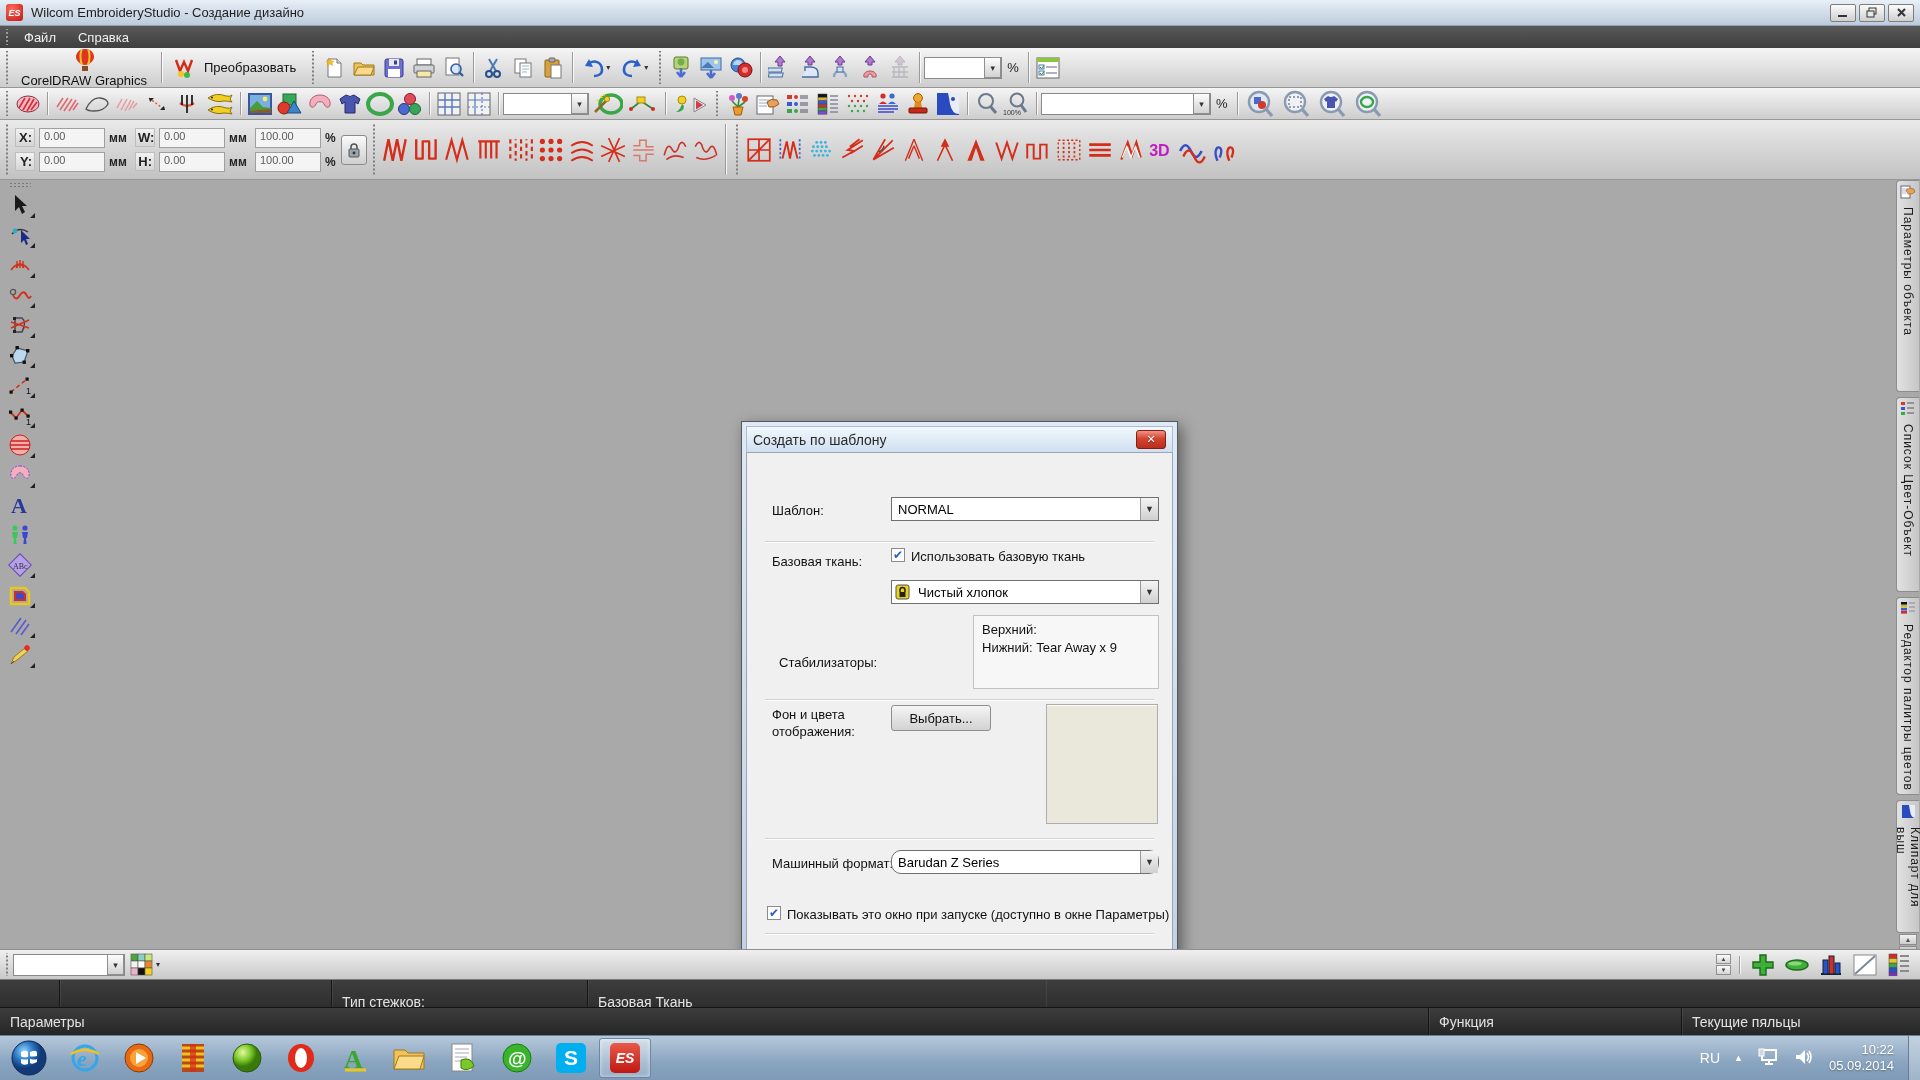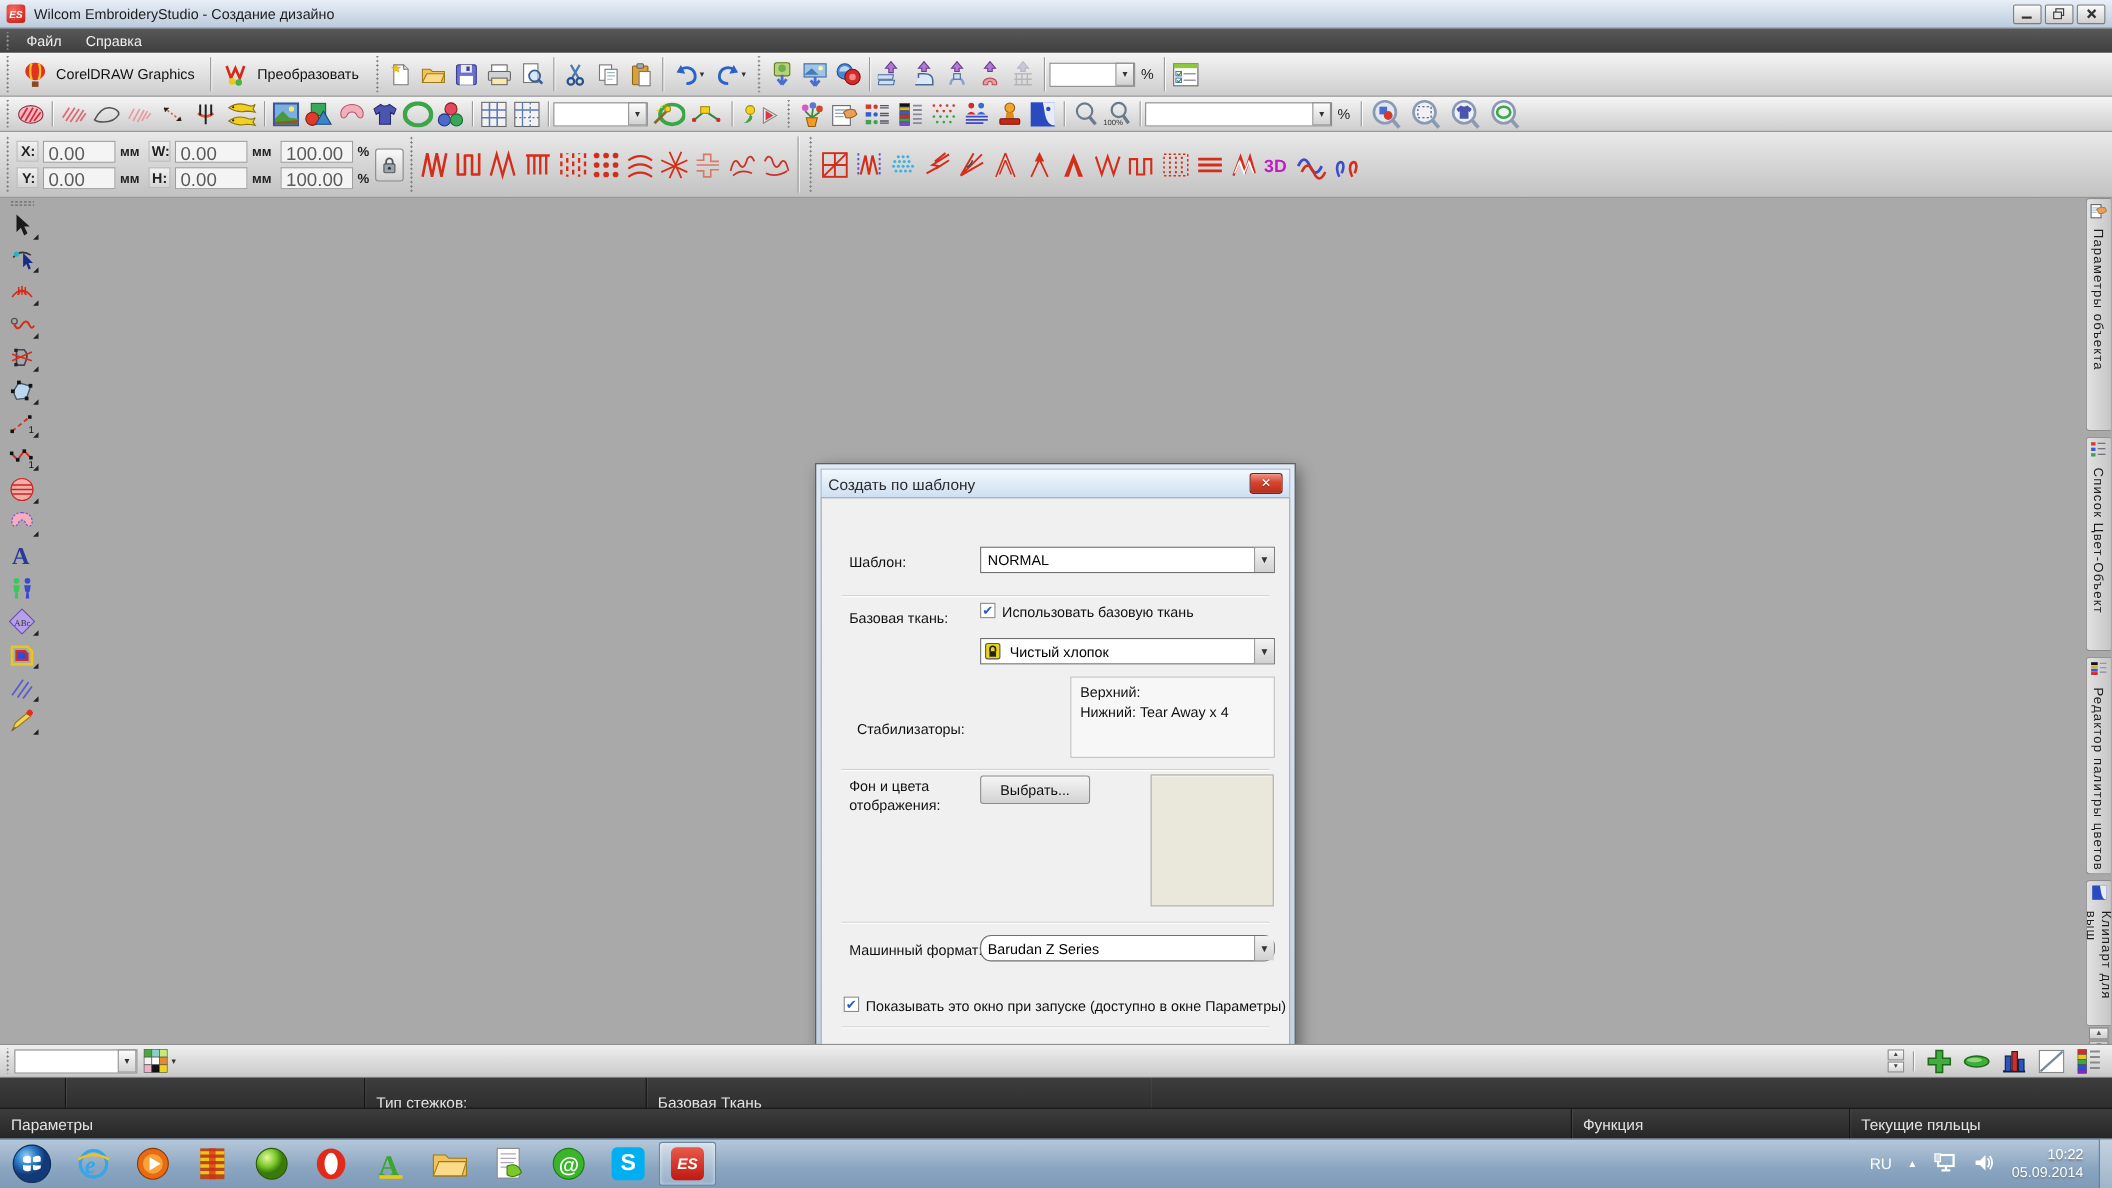--- a/index.html
+++ b/index.html
@@ -130,7 +130,7 @@
 
 <div id="toolbar1" class="toolbar">
   <div class="grip"></div>
-  <div class="row" style="padding:0 4px;">
+  <div class="row" style="padding:0 4px;flex-direction:column;">
     <span class="tbi">
         <svg width="20" height="24" viewBox="0 0 20 24">
           <path d="M10 1 C3 1 1 6 1 9 C1 13 6 17 10 17 C14 17 19 13 19 9 C19 6 17 1 10 1Z" fill="#e03422"></path>

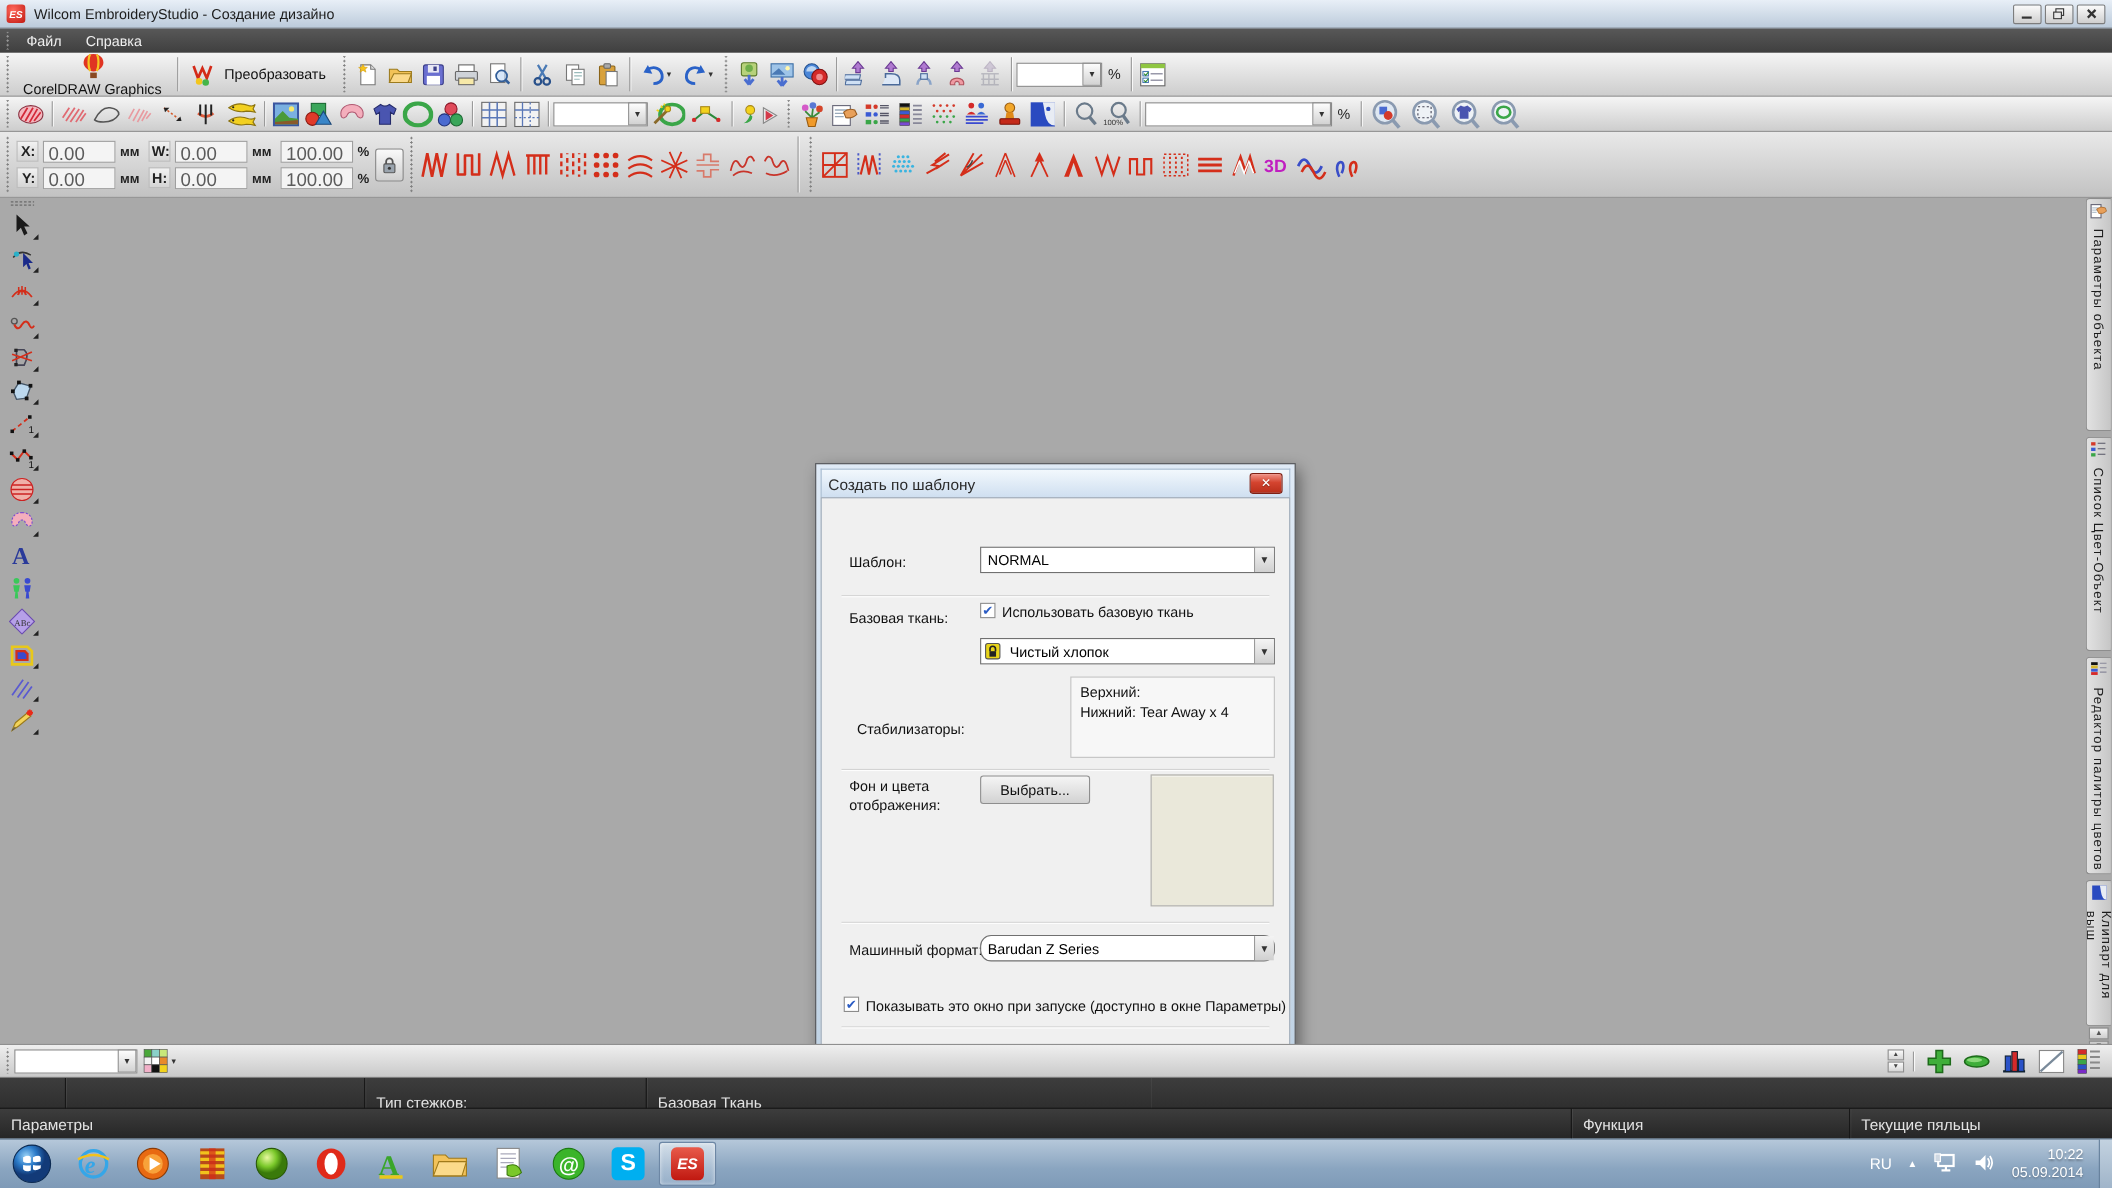--- a/index.html
+++ b/index.html
@@ -42,7 +42,7 @@
   .prop-col { display:flex; flex-direction:column; gap:4px; }
   .prop-row { display:flex; align-items:center; gap:4px; }
   .prop-lab { font-size:13px; font-weight:bold; color:#222; width:20px; text-align:right; background:linear-gradient(#f2f2f2,#d5d5d5); border:1px solid #bdbdbd; padding:1px 2px; }
-  .prop-field { width:66px; height:20px; background:#f4f4f4; border:1px solid #9f9f9f; font-size:17px; color:#5b5b5b; padding:1px 4px; }
+  .prop-field { width:66px; height:20px; background:#f4f4f4; border:1px solid #9f9f9f; font-size:11px; color:#5b5b5b; padding:1px 4px; }
   .prop-unit { font-size:12px; font-weight:bold; color:#222; width:24px; }
   .lockbtn { width:26px; height:30px; background:linear-gradient(#fafafa,#cfcfcf); border:1px solid #8b8b8b; border-radius:3px; display:flex; align-items:center; justify-content:center; }
 

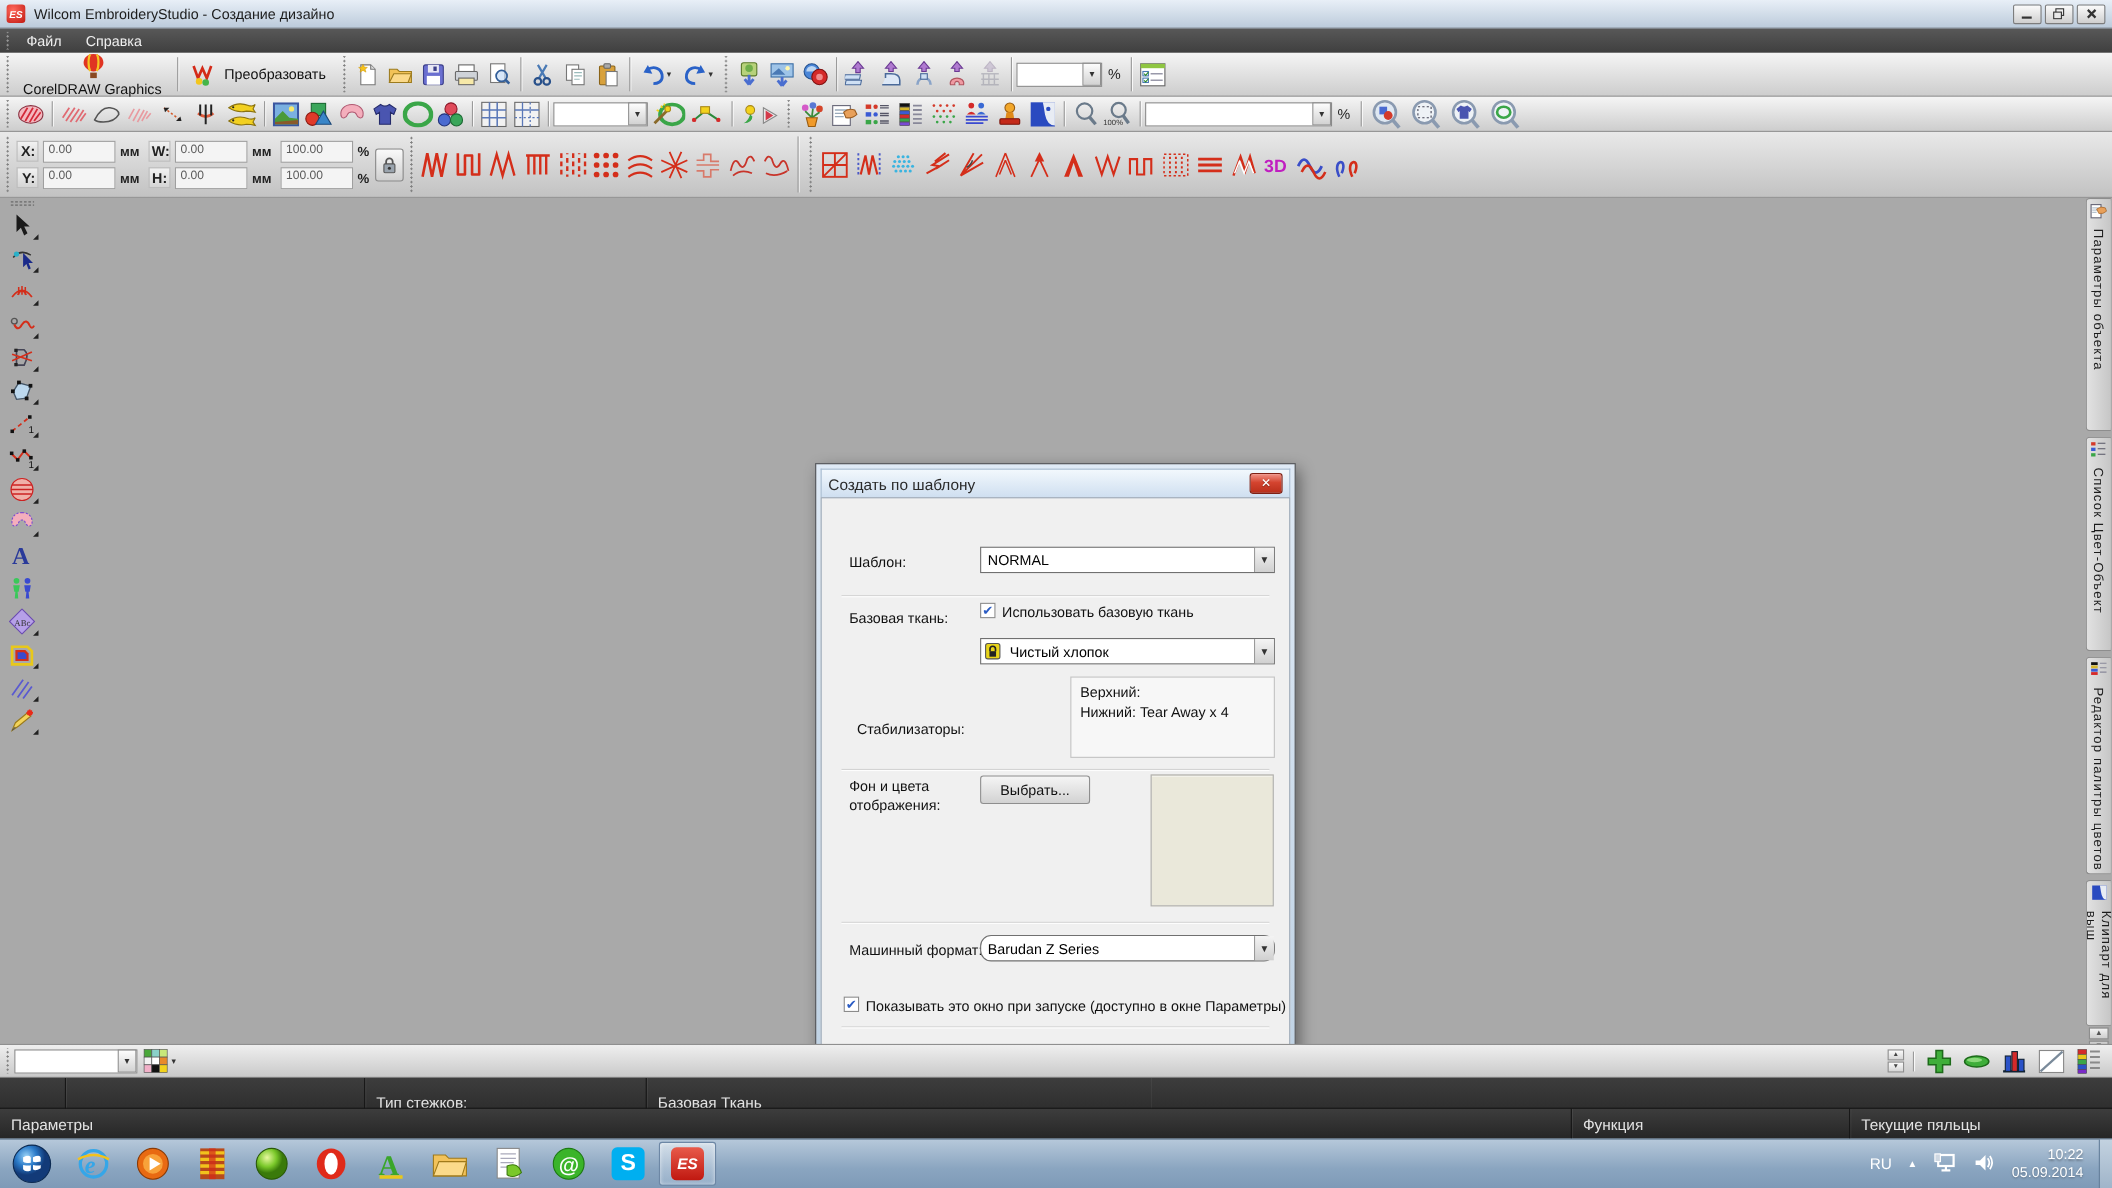--- a/index.html
+++ b/index.html
@@ -964,7 +964,7 @@
       <span class="dlab" style="left:32px; top:202px;">Стабилизаторы:</span>
       <div style="position:absolute; left:226px; top:162px; width:186px; height:74px; background:#f7f7f7; border:1px solid #c2c2c2; padding:5px 8px; font-size:13px; color:#111; line-height:18px;">
         <div>Верхний:</div>
-        <div>Нижний: Tear Away x 4</div>
+        <div>Нижний: Tear Away x 9</div>
       </div>
       <div class="dhr" style="top:246px;"></div>
 

